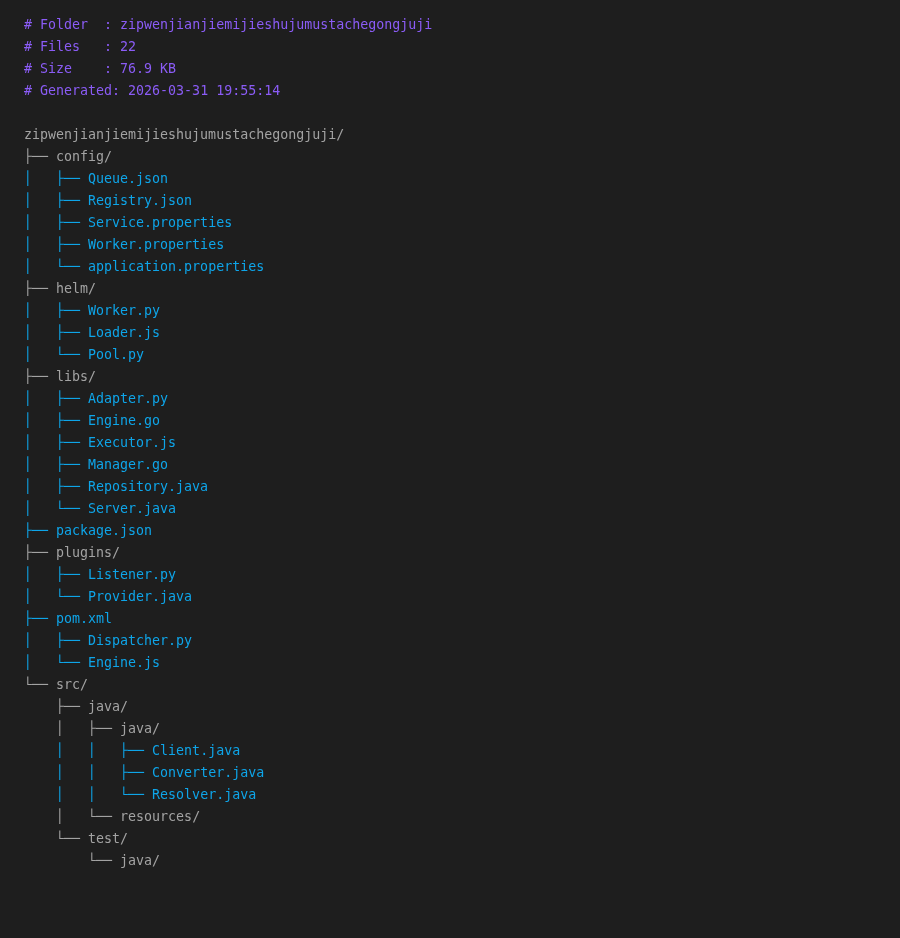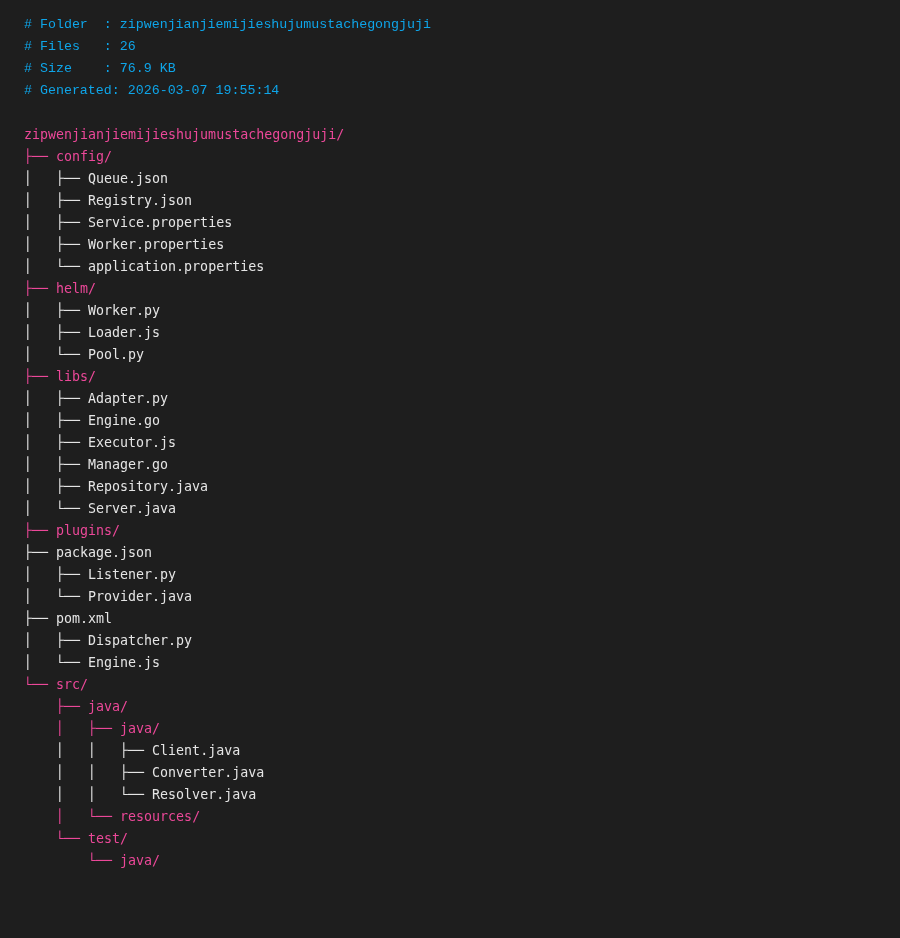--- a/index.html
+++ b/index.html
@@ -11,7 +11,7 @@
   }
   .wrap { position:absolute; left:24px; top:14px; }
   .line { height:22px; line-height:22px; white-space:pre; }
-  .meta { color:#0ea5e9;font-family:Liberation Mono, monospace; }
+  .meta { color:#8b5cf6; }
   .dir { color:#ec4899; }
   .file { color:#e5e5e5; }
   .blank { height:22px; }

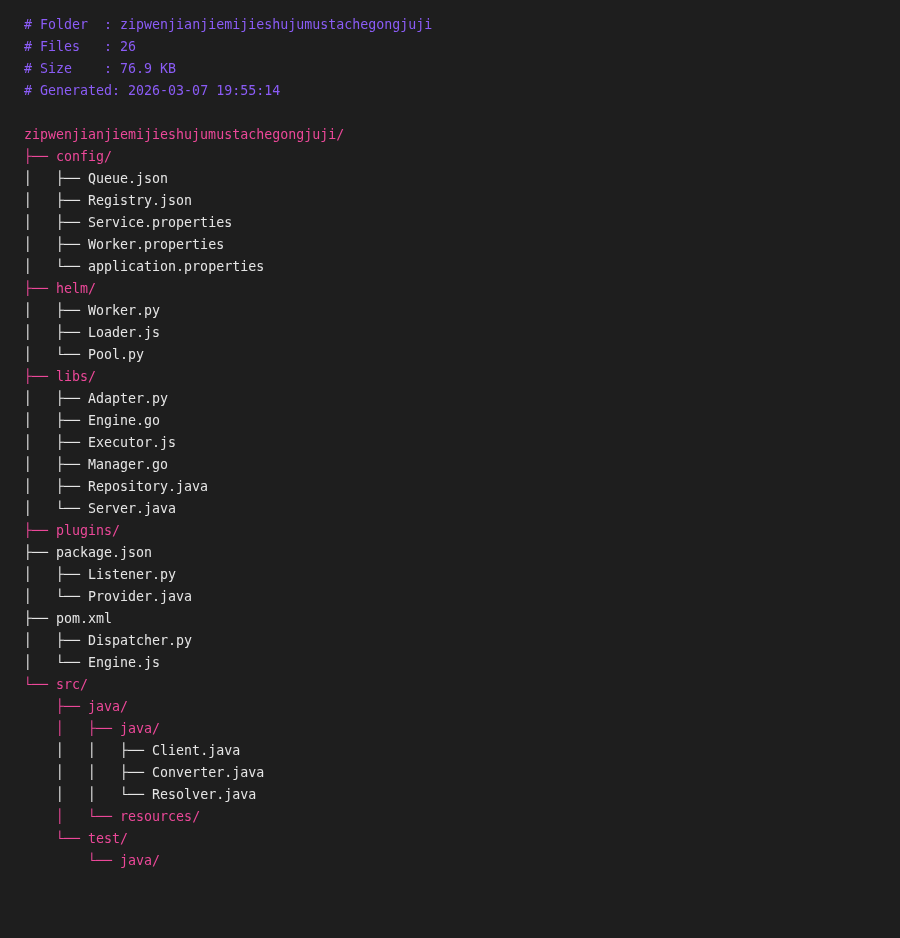--- a/index.html
+++ b/index.html
@@ -21,7 +21,7 @@
 
 <div class="wrap">
   <div class="line meta"><span># Folder  : </span><span>zipwenjianjiemijieshujumustachegongjuji</span></div>
-  <div class="line meta"><span># Files   : </span><span>26</span></div>
+  <div class="line meta"><span># Files   : </span><span>22</span></div>
   <div class="line meta"><span># Size    : </span><span>76.9 KB</span></div>
   <div class="line meta"><span># Generated: </span><span>2026-03-07 19:55:14</span></div>
   <div class="blank"></div>

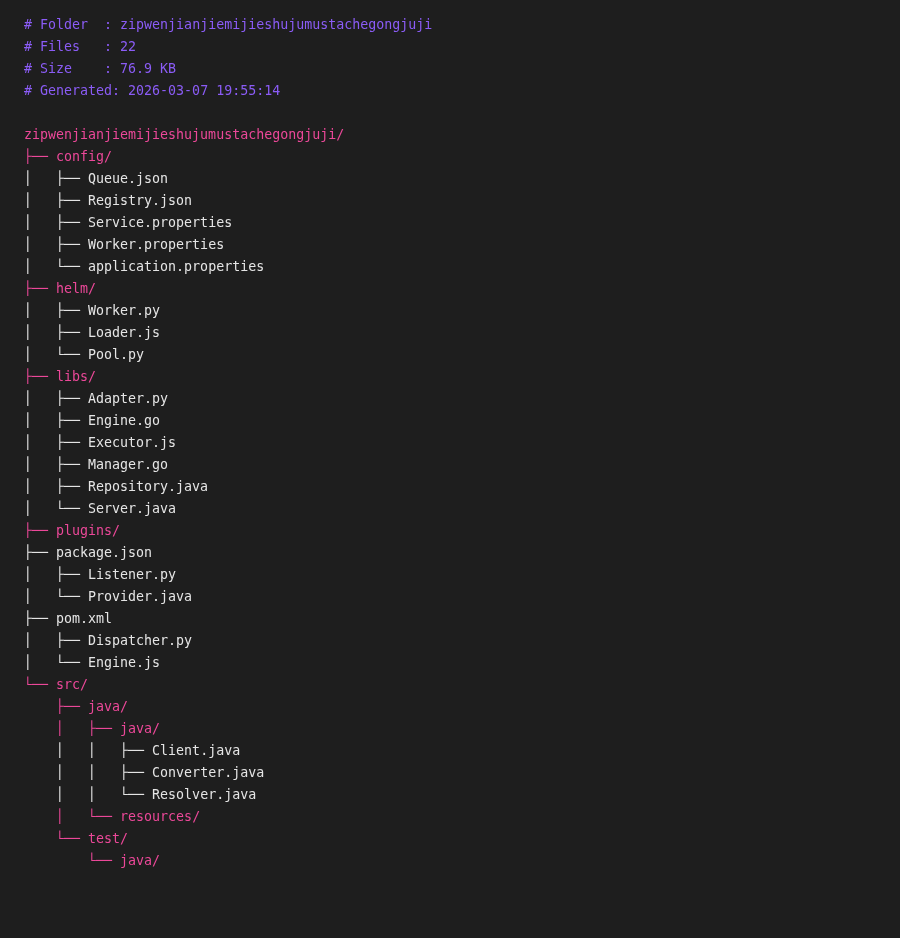--- a/index.html
+++ b/index.html
@@ -23,7 +23,7 @@
   <div class="line meta"><span># Folder  : </span><span>zipwenjianjiemijieshujumustachegongjuji</span></div>
   <div class="line meta"><span># Files   : </span><span>22</span></div>
   <div class="line meta"><span># Size    : </span><span>76.9 KB</span></div>
-  <div class="line meta"><span># Generated: </span><span>2026-03-07 19:55:14</span></div>
+  <div class="line meta"><span># Generated: </span><span>2026-03-31 19:55:14</span></div>
   <div class="blank"></div>
   <div id="tree">
       <div class="line dir"><span></span><span>zipwenjianjiemijieshujumustachegongjuji/</span></div>

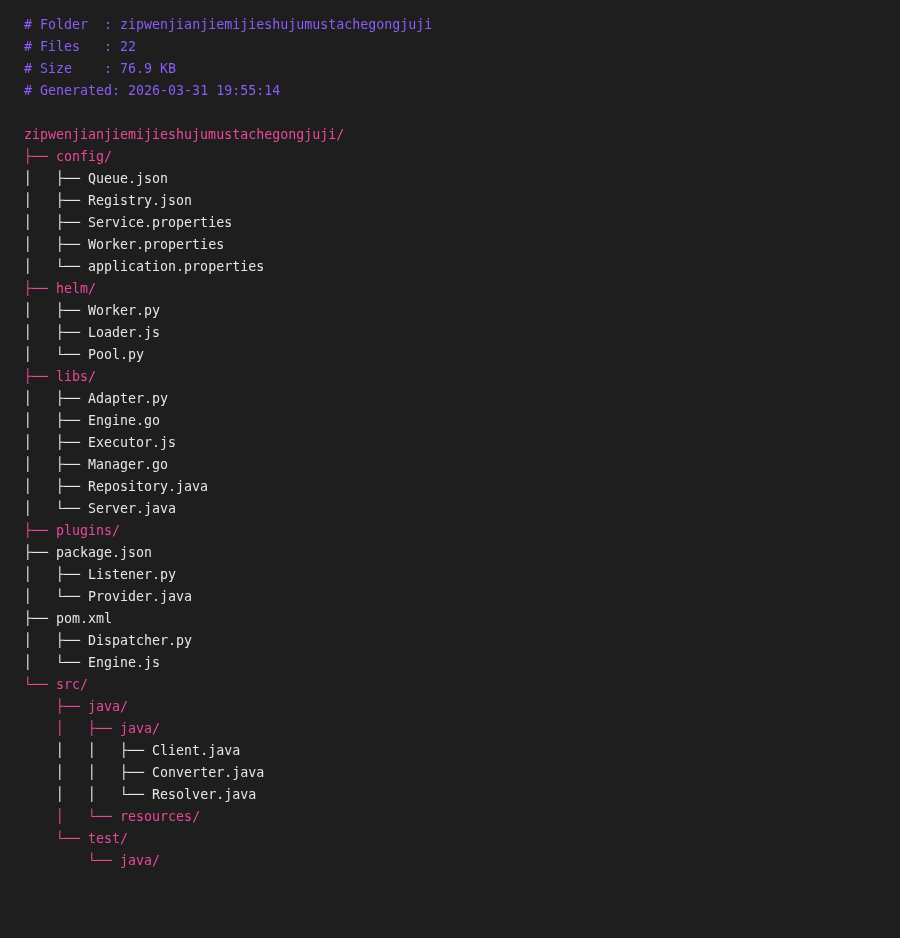--- a/index.html
+++ b/index.html
@@ -12,7 +12,7 @@
   .wrap { position:absolute; left:24px; top:14px; }
   .line { height:22px; line-height:22px; white-space:pre; }
   .meta { color:#8b5cf6; }
-  .dir { color:#ec4899; }
+  .dir { color:#a3a3a3; }
   .file { color:#e5e5e5; }
   .blank { height:22px; }
 </style>

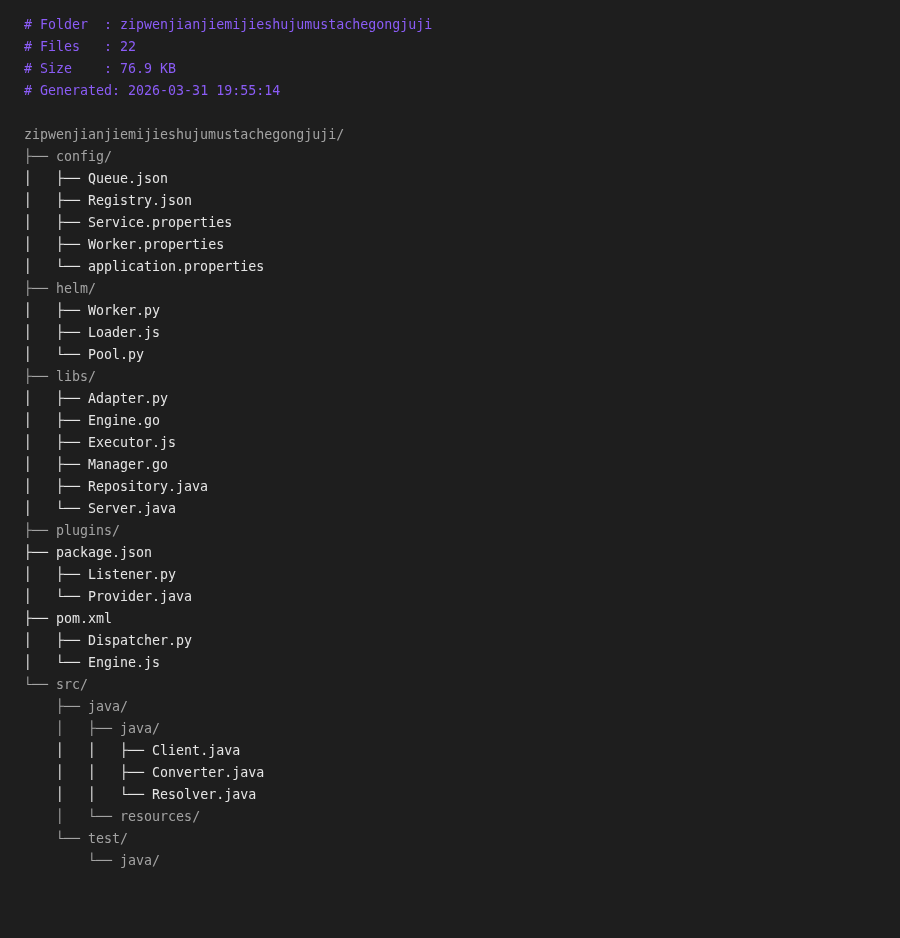--- a/index.html
+++ b/index.html
@@ -13,7 +13,7 @@
   .line { height:22px; line-height:22px; white-space:pre; }
   .meta { color:#8b5cf6; }
   .dir { color:#a3a3a3; }
-  .file { color:#e5e5e5; }
+  .file { color:#0ea5e9; }
   .blank { height:22px; }
 </style>
 </head>

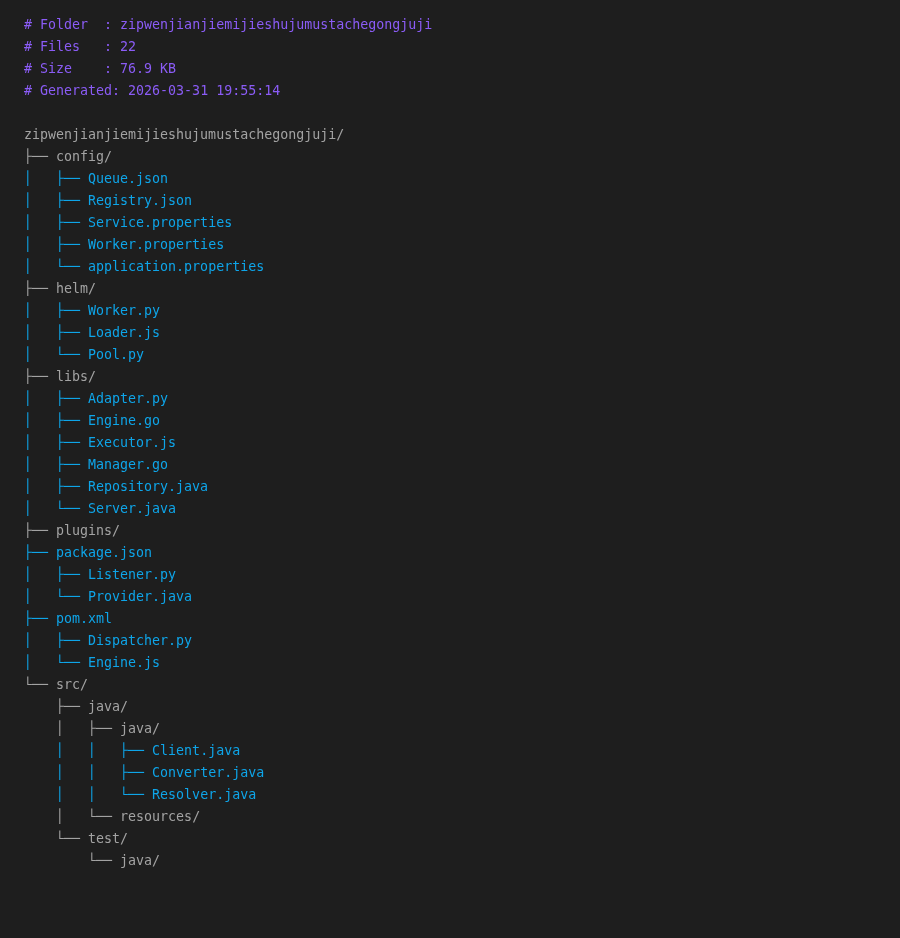--- a/index.html
+++ b/index.html
@@ -44,8 +44,8 @@
       <div class="line file"><span>│   ├── </span><span>Manager.go</span></div>
       <div class="line file"><span>│   ├── </span><span>Repository.java</span></div>
       <div class="line file"><span>│   └── </span><span>Server.java</span></div>
+      <div class="line file"><span>├── </span><span>package.json</span></div>
       <div class="line dir"><span>├── </span><span>plugins/</span></div>
-      <div class="line file"><span>├── </span><span>package.json</span></div>
       <div class="line file"><span>│   ├── </span><span>Listener.py</span></div>
       <div class="line file"><span>│   └── </span><span>Provider.java</span></div>
       <div class="line file"><span>├── </span><span>pom.xml</span></div>

